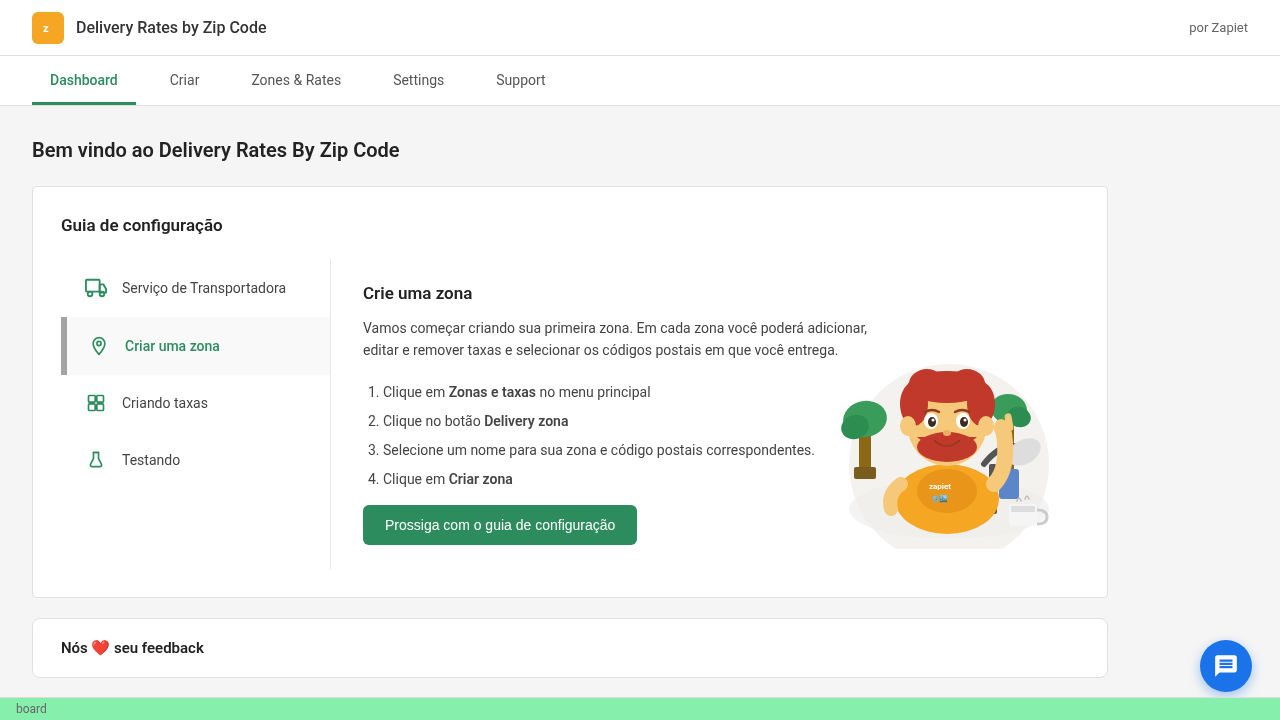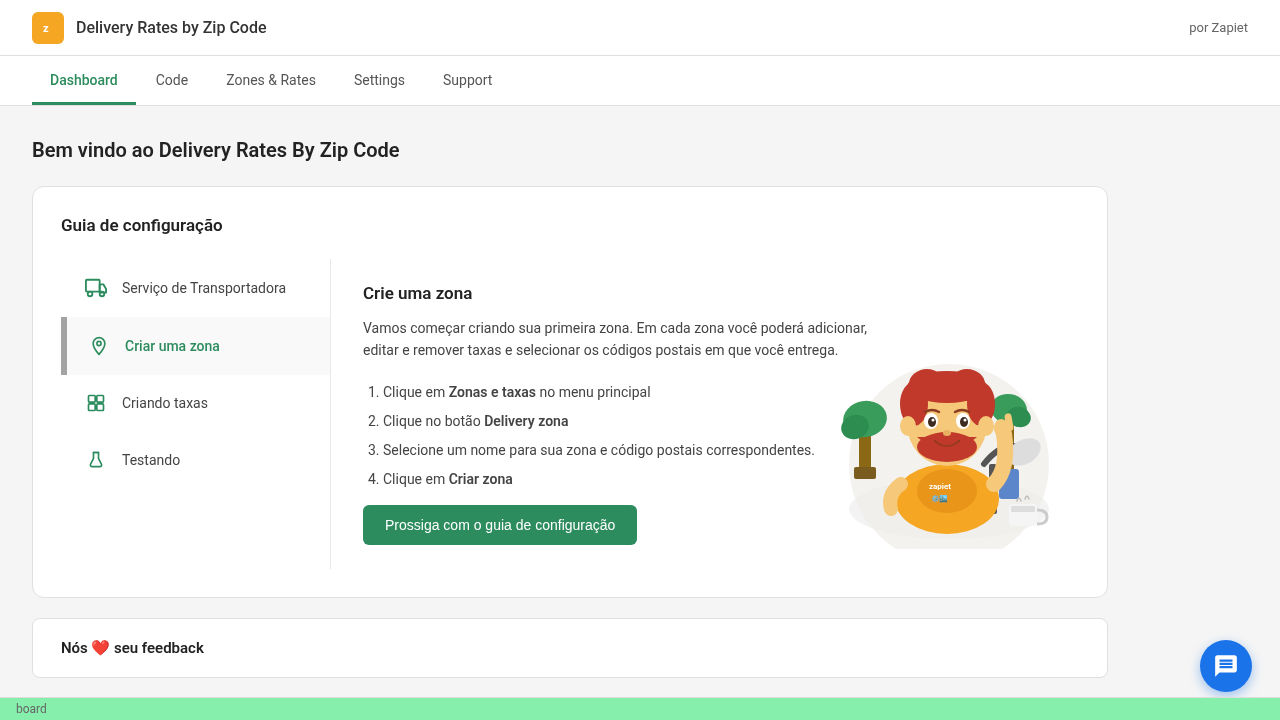--- a/index.html
+++ b/index.html
@@ -52,7 +52,7 @@
       padding: 0 32px;
       display: flex;
       align-items: center;
-      gap: 2px;
+      gap: 16px;
     }
     .nav-item {
       padding: 16px 18px 14px;

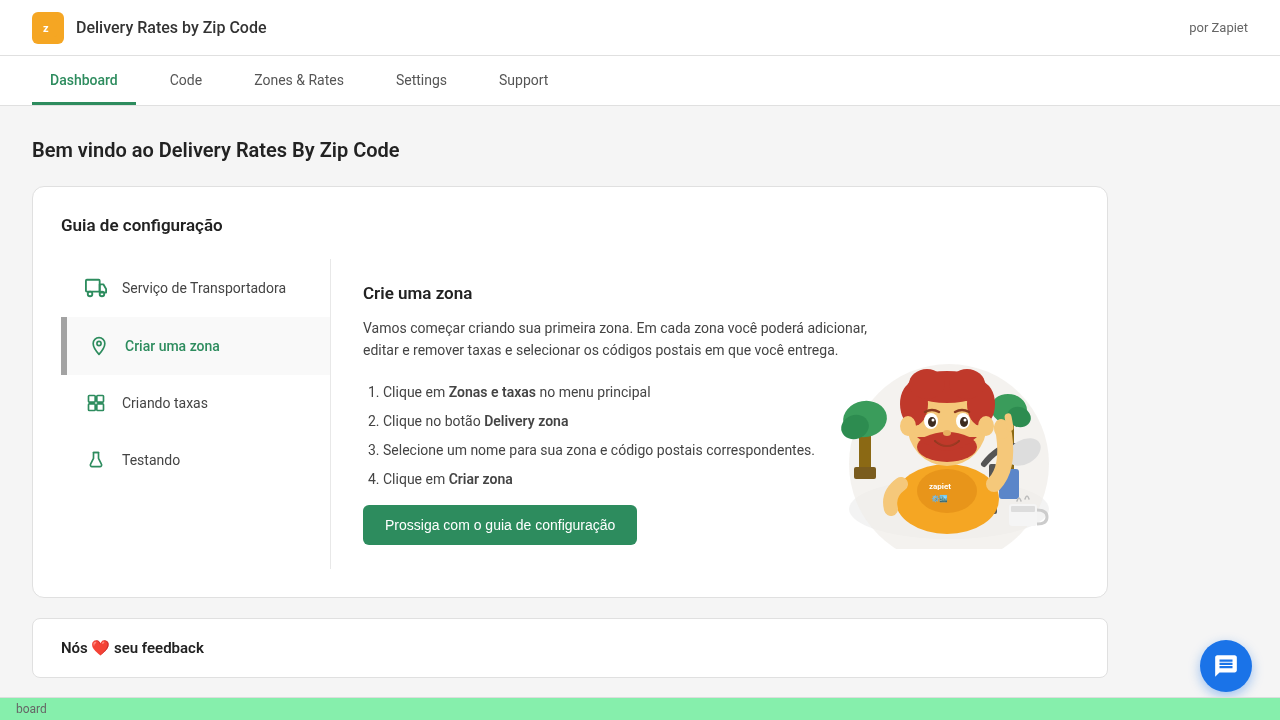--- a/index.html
+++ b/index.html
@@ -247,7 +247,7 @@
 
 <nav class="nav">
   <a class="nav-item active">Dashboard</a>
-  <a class="nav-item">Code</a>
+  <a class="nav-item">Criar</a>
   <a class="nav-item">Zones &amp; Rates</a>
   <a class="nav-item">Settings</a>
   <a class="nav-item">Support</a>

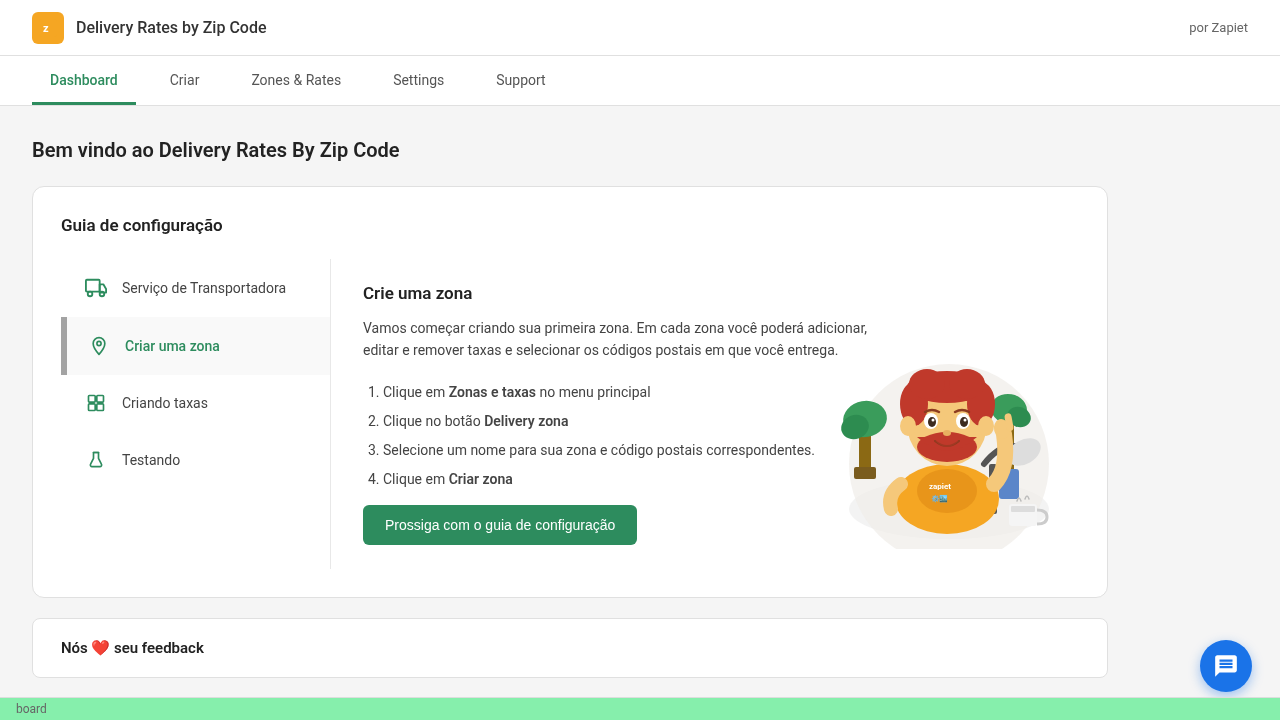--- a/index.html
+++ b/index.html
@@ -81,7 +81,7 @@
     
     .card {
       background: #fff;
-      border-radius: 12px;
+      border-radius: 4px;
       border: 1px solid #e0e0e0;
       padding: 28px 28px 28px;
       margin-bottom: 20px;

